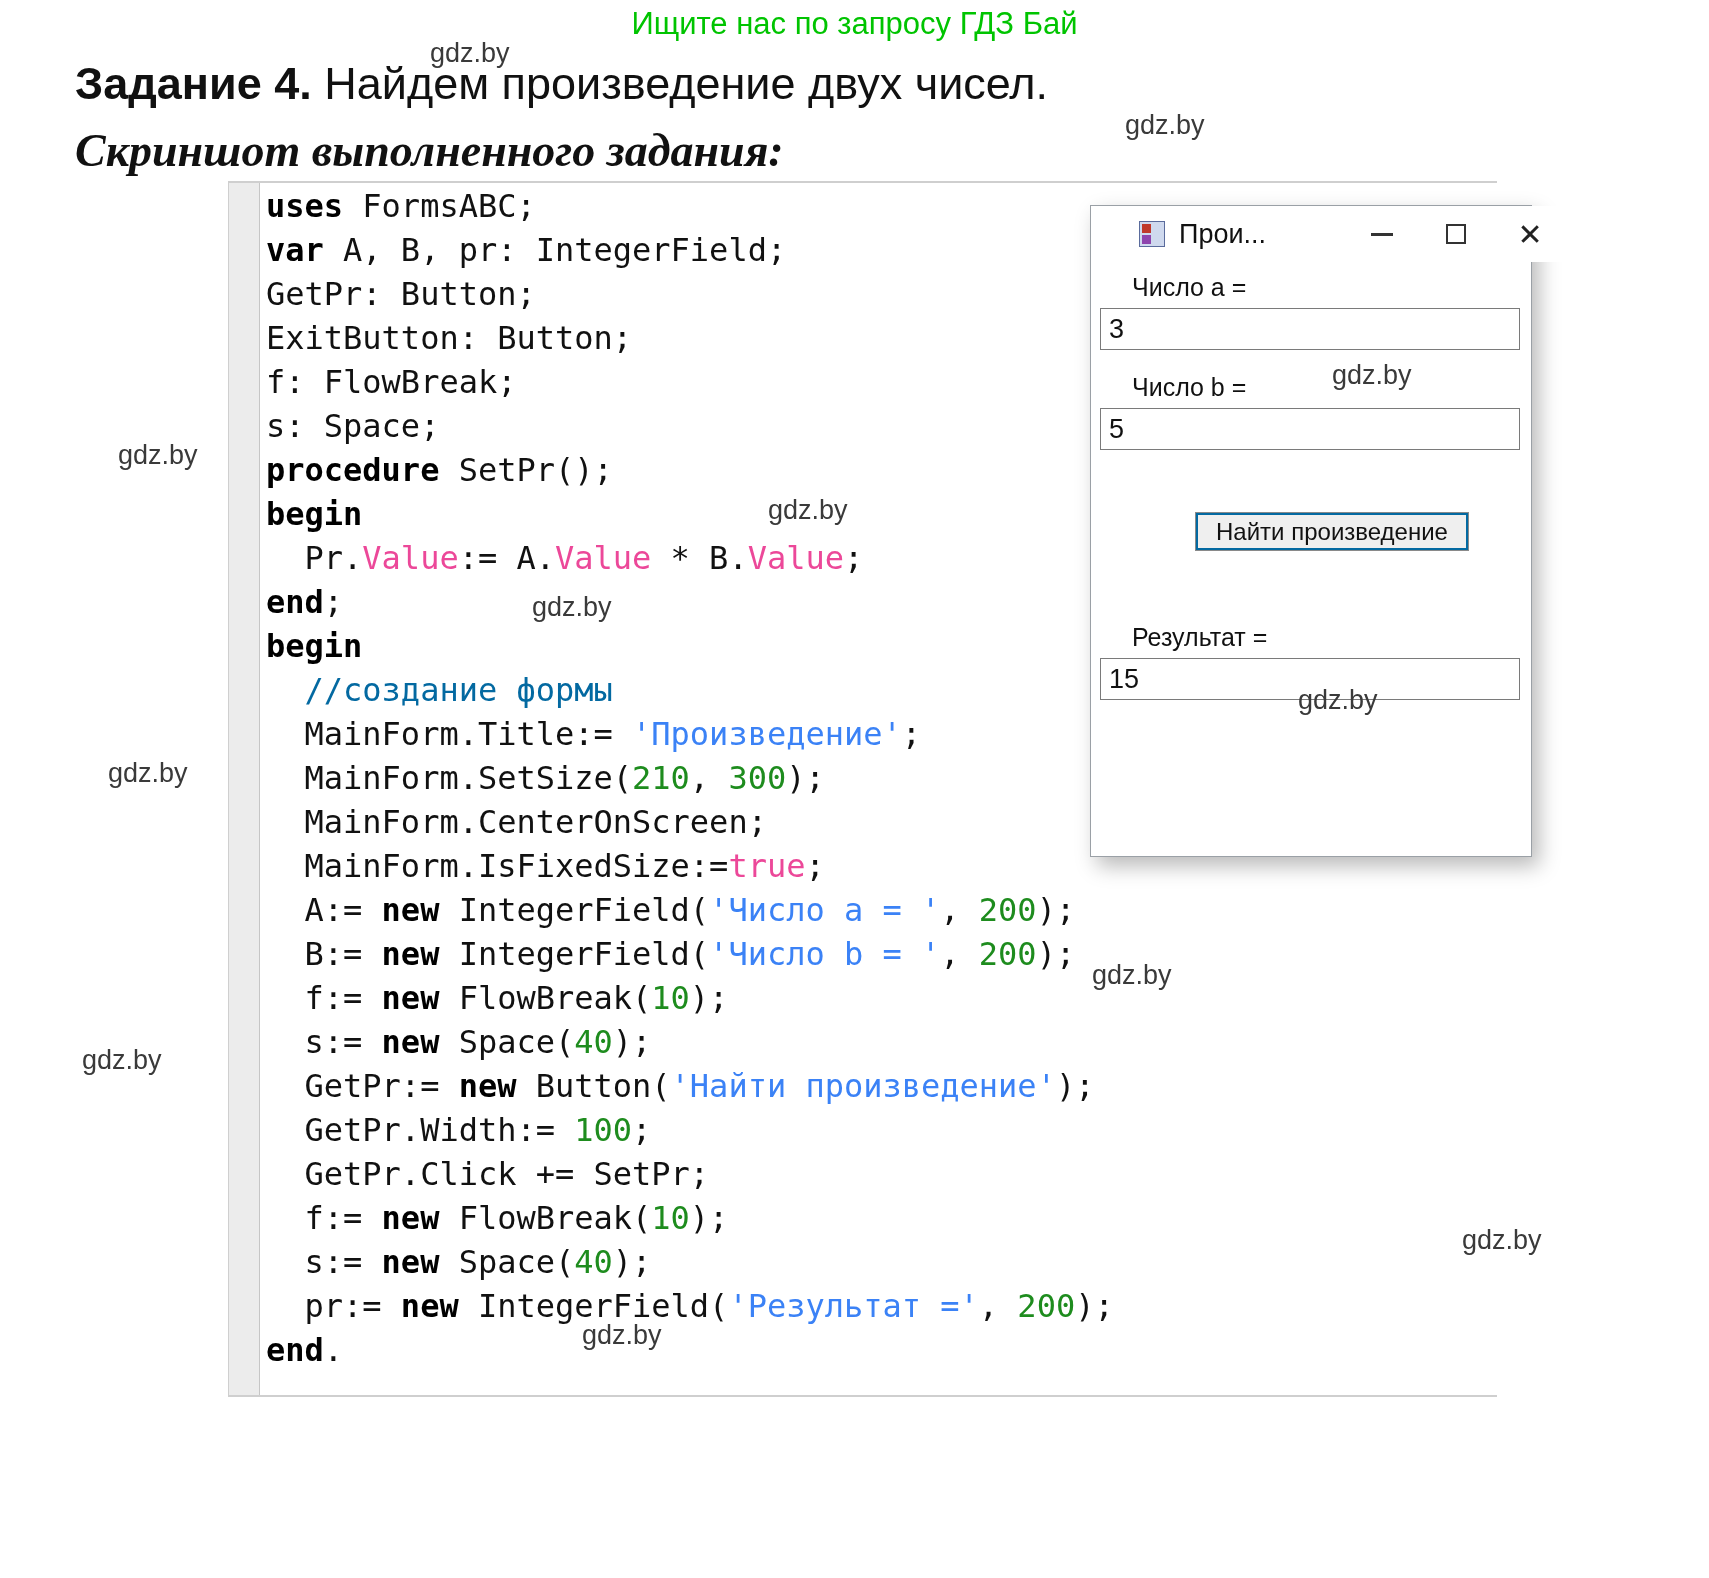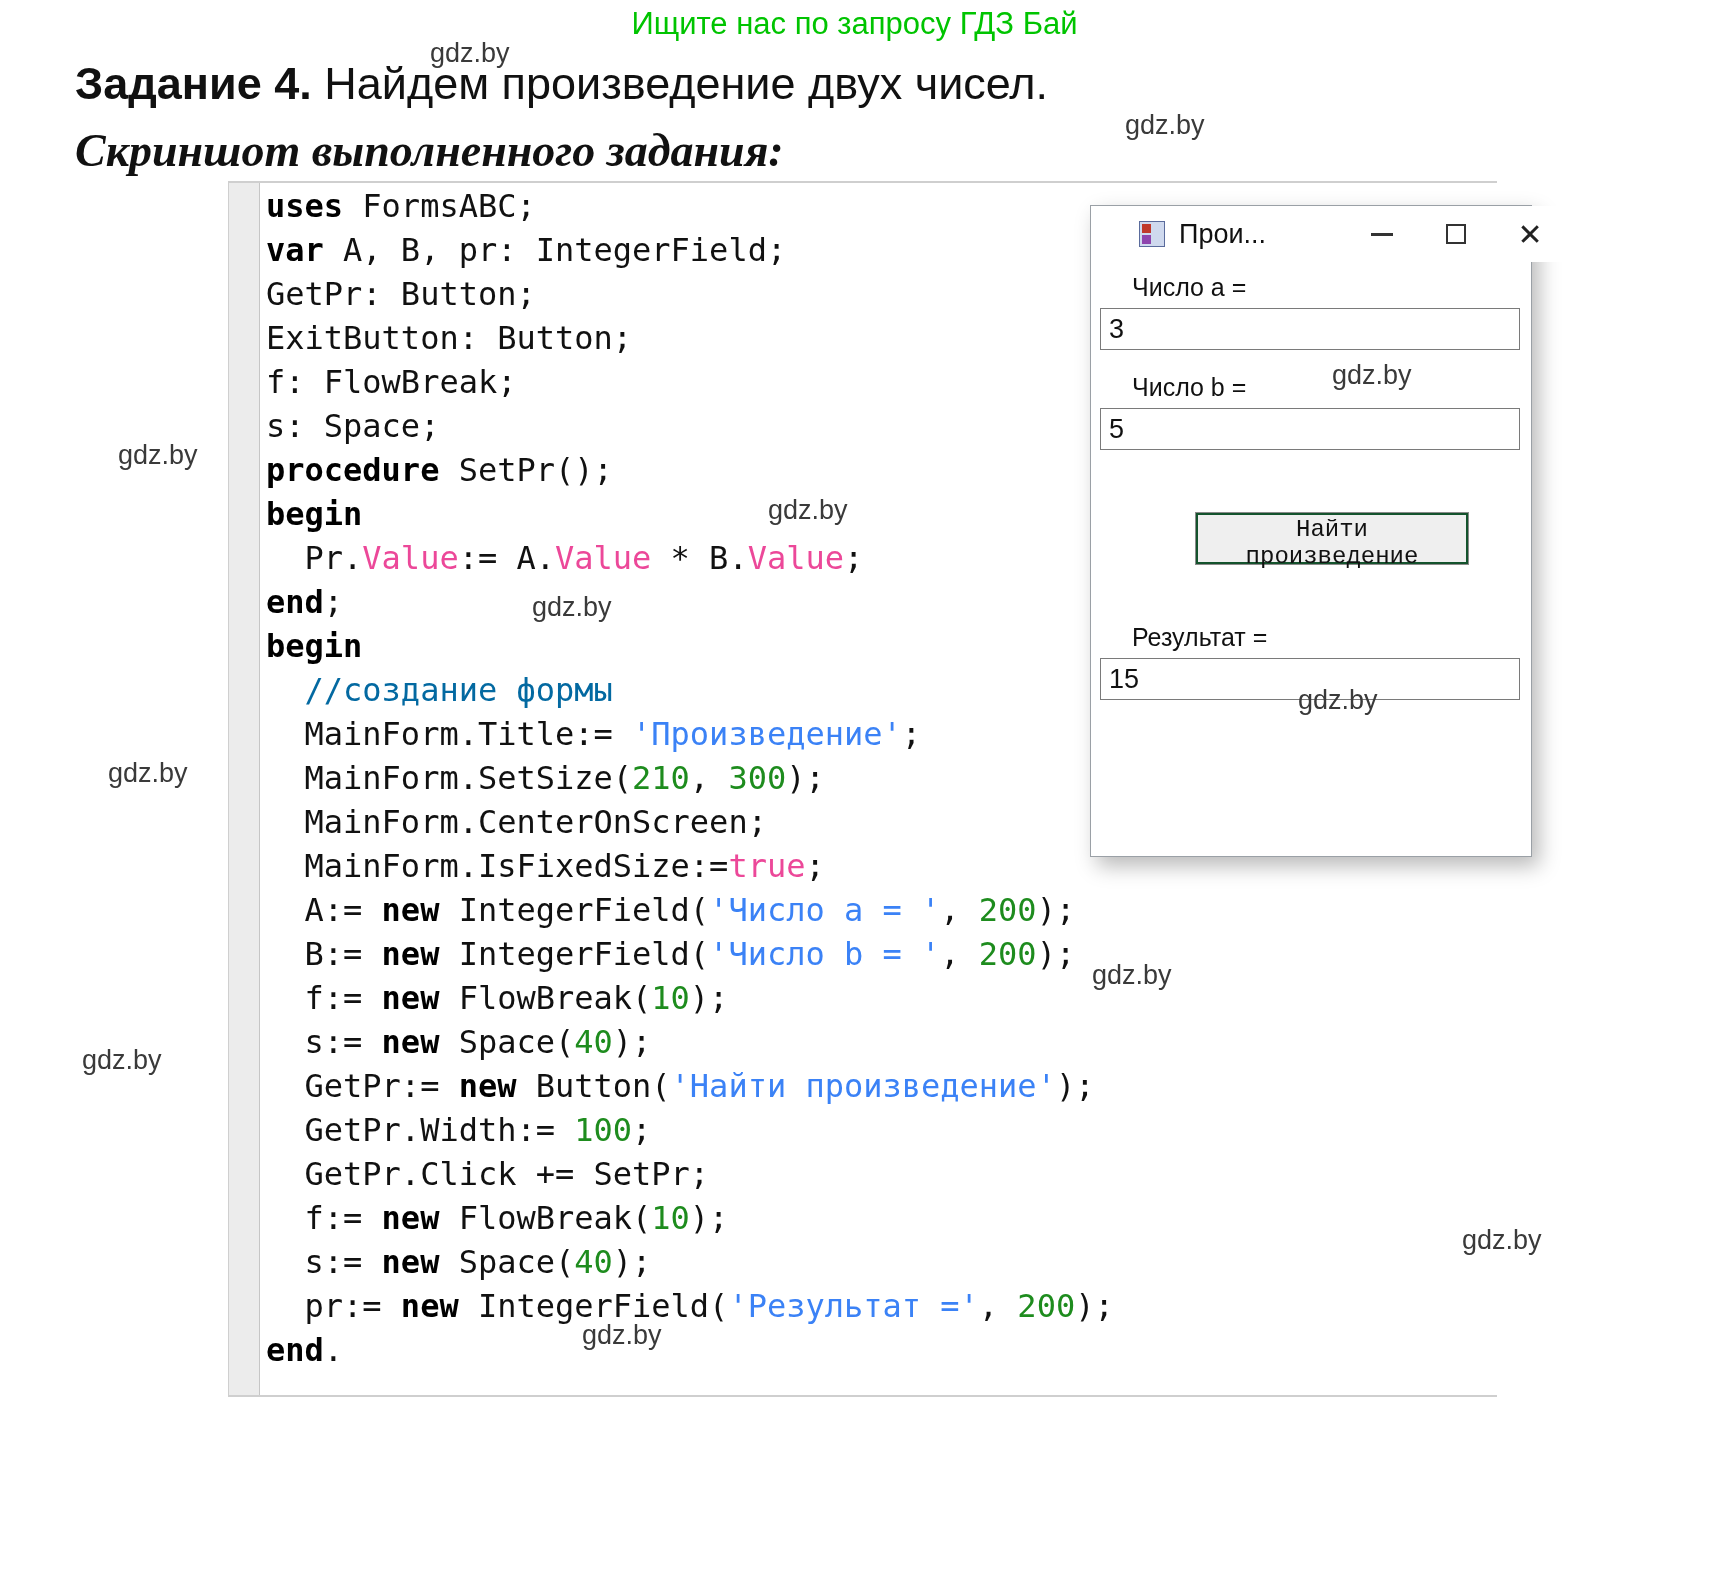--- a/index.html
+++ b/index.html
@@ -73,9 +73,9 @@
     font-size:27px; color:#111; padding:2px 8px; outline:none;
   }
   .win-button {
-    position:absolute; left:105px; top:307px; width:272px; height:51px;
-    background:#efefef; border:2px solid #14532d; box-sizing:border-box;
-    font-family:Liberation Mono, monospace; font-size:24px; color:#111;
+    position:absolute; left:105px; top:307px; width:272px; height:37px;
+    background:#efefef; border:2px solid #0369a1; box-sizing:border-box;
+    font-family:Liberation Sans, sans-serif; font-size:24px; color:#111;
     box-shadow:0 0 0 1px #8a8a8a;
   }
 

